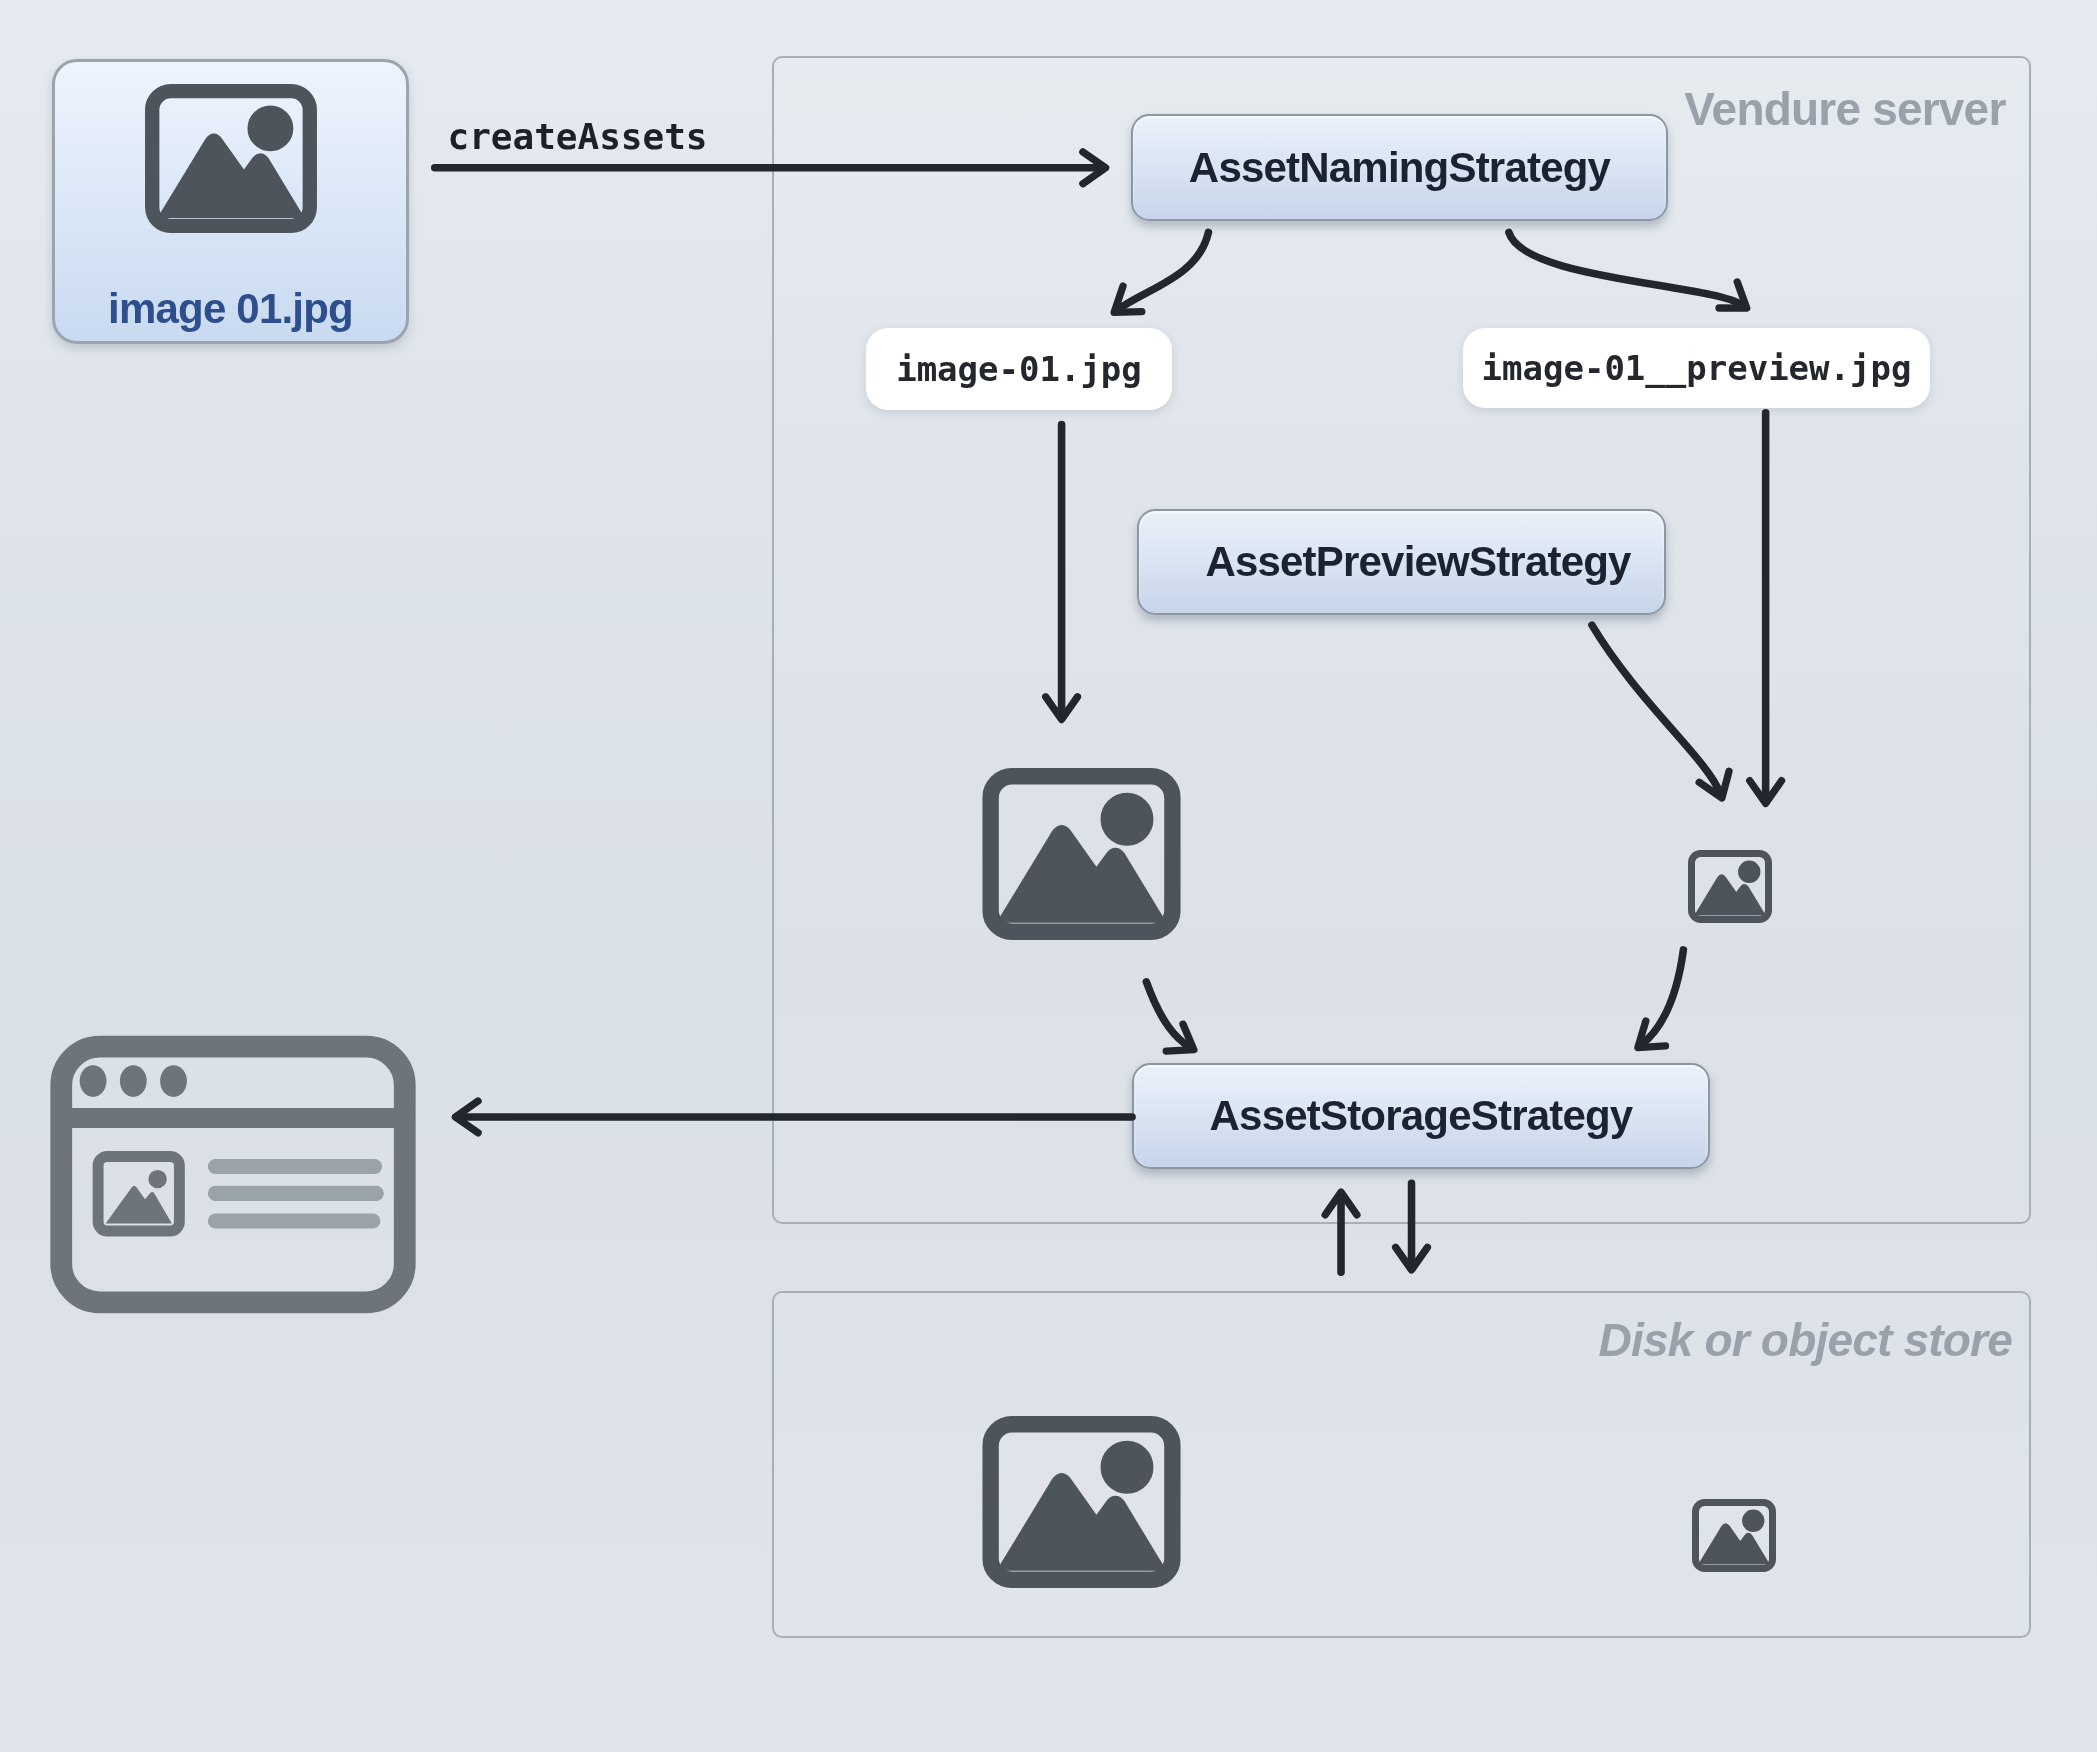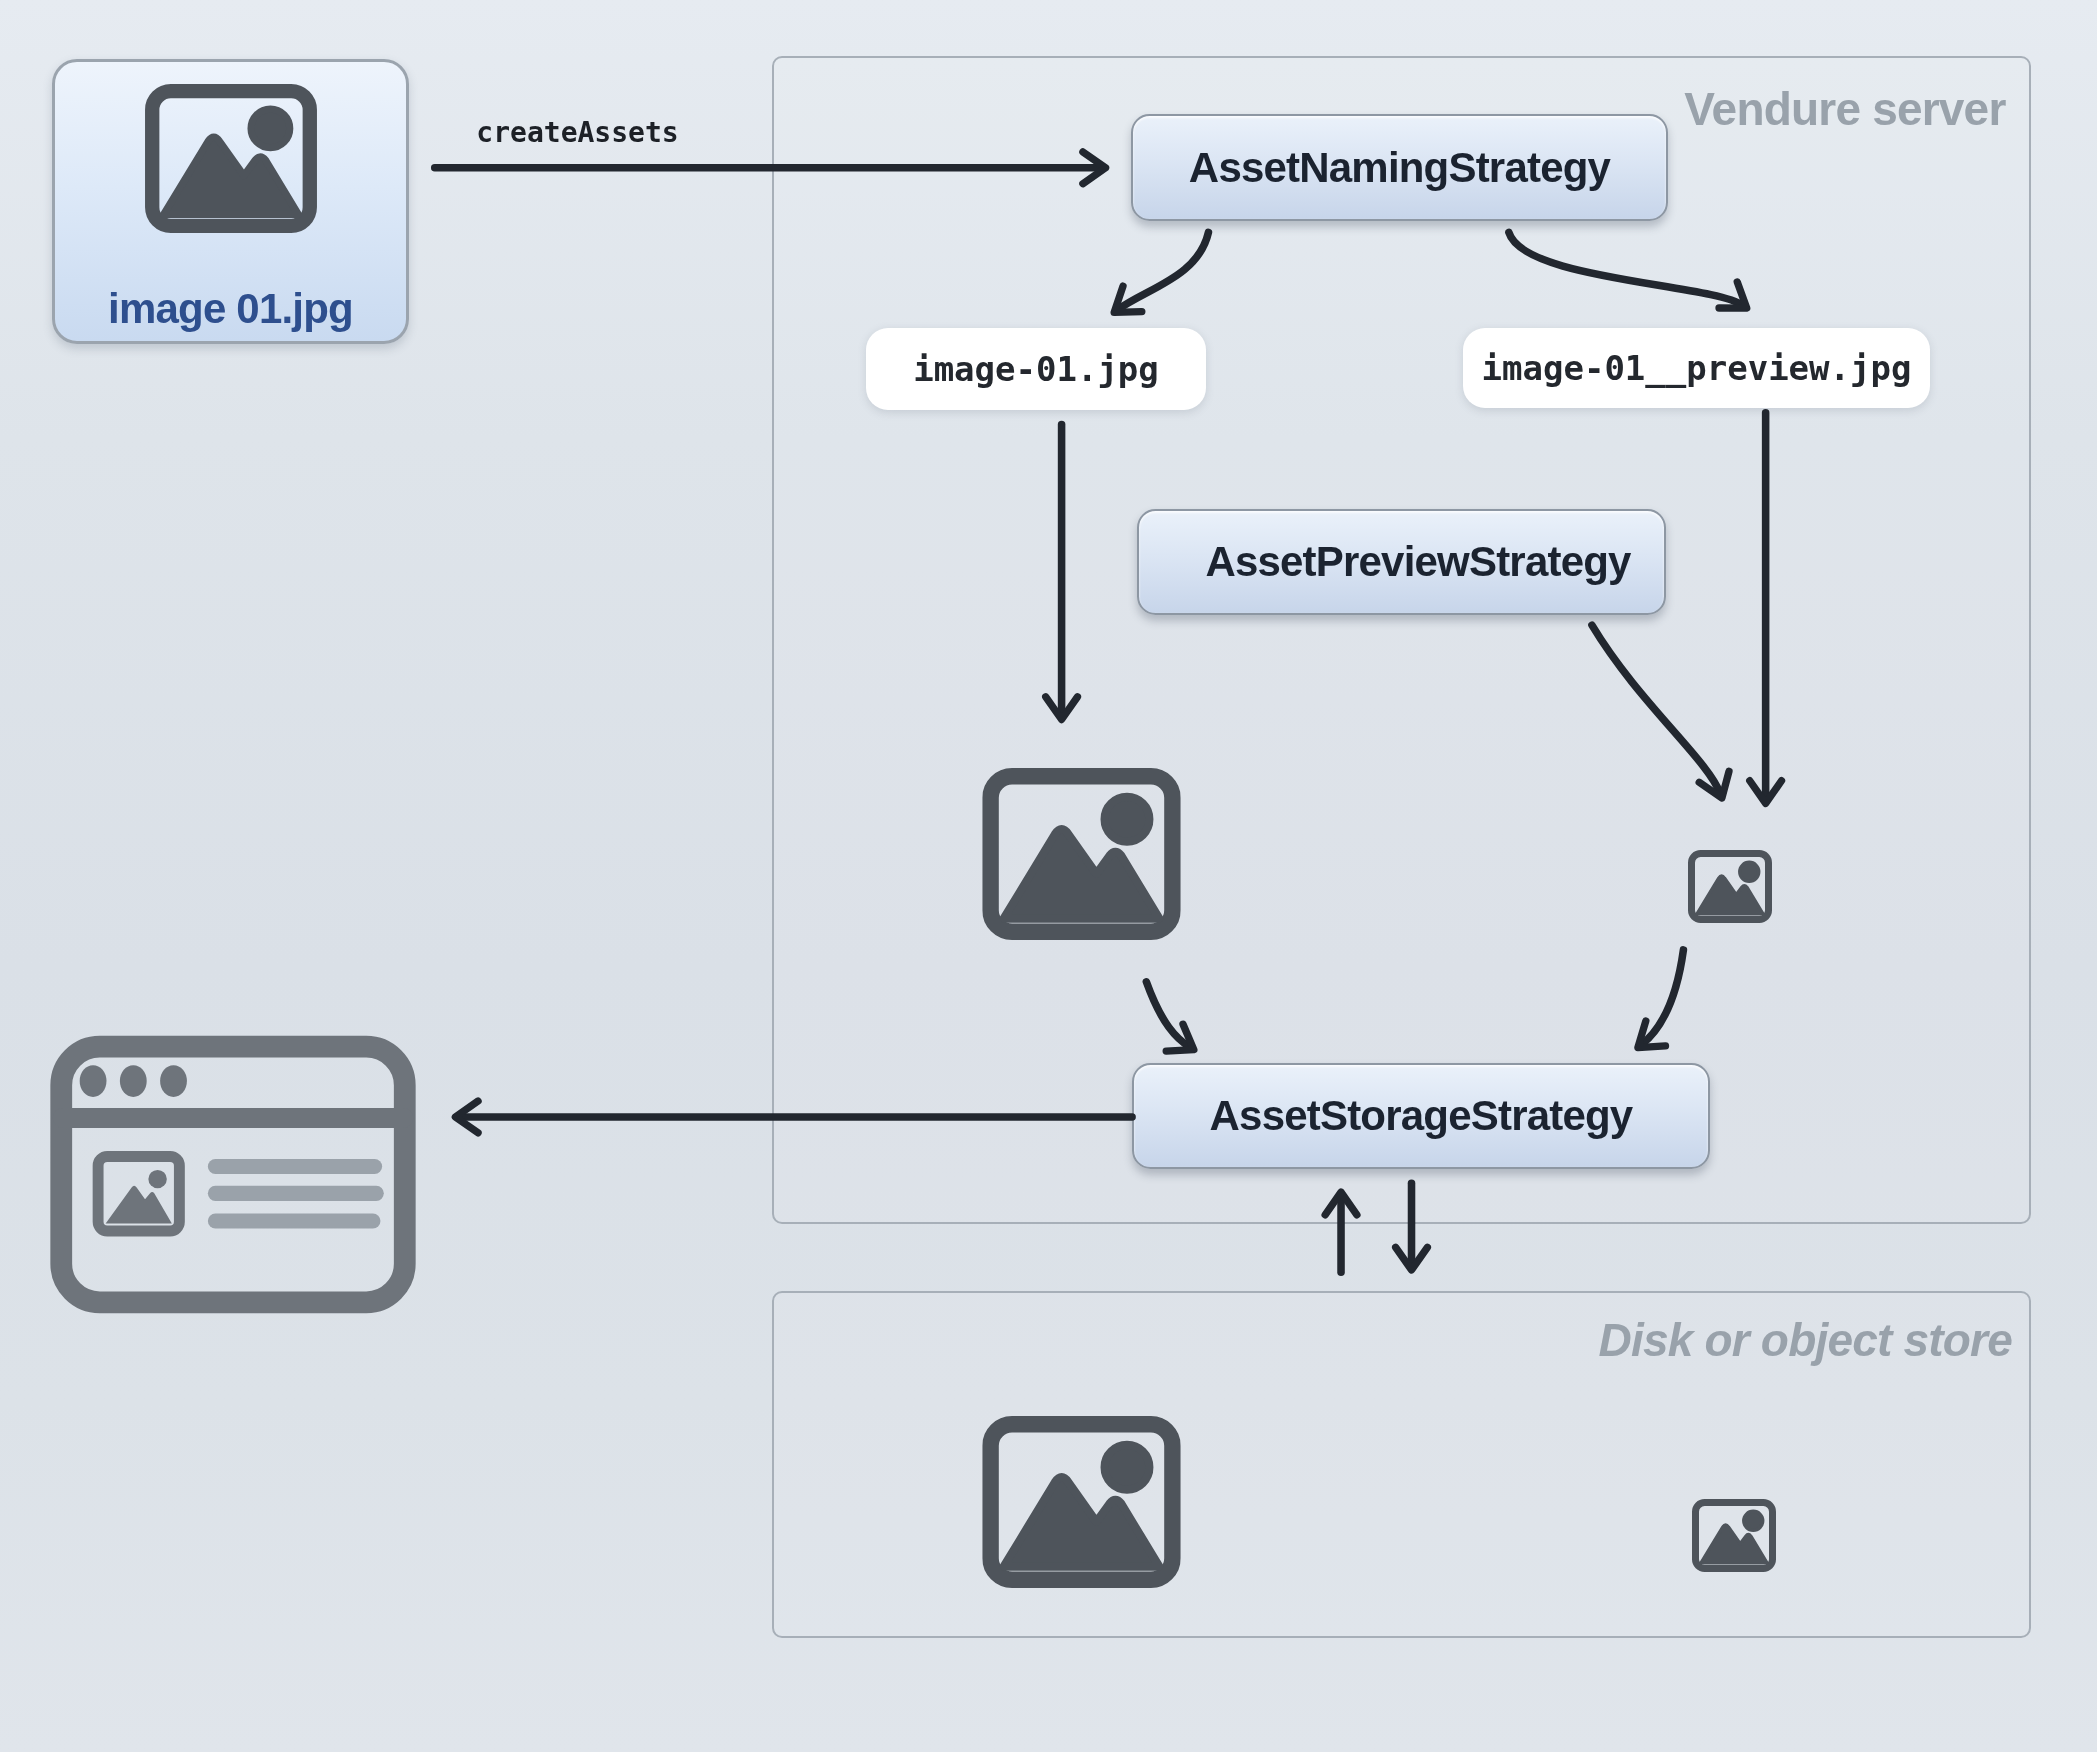--- a/index.html
+++ b/index.html
@@ -27,7 +27,7 @@
   
   .code-label{
     left:435px;top:116px;width:285px;text-align:center;
-    font-family:"DejaVu Sans Mono",monospace;font-size:28px;font-weight:700;
+    font-family:"DejaVu Sans Mono",monospace;font-size:36px;font-weight:700;
     color:#1d2127;
   }
 

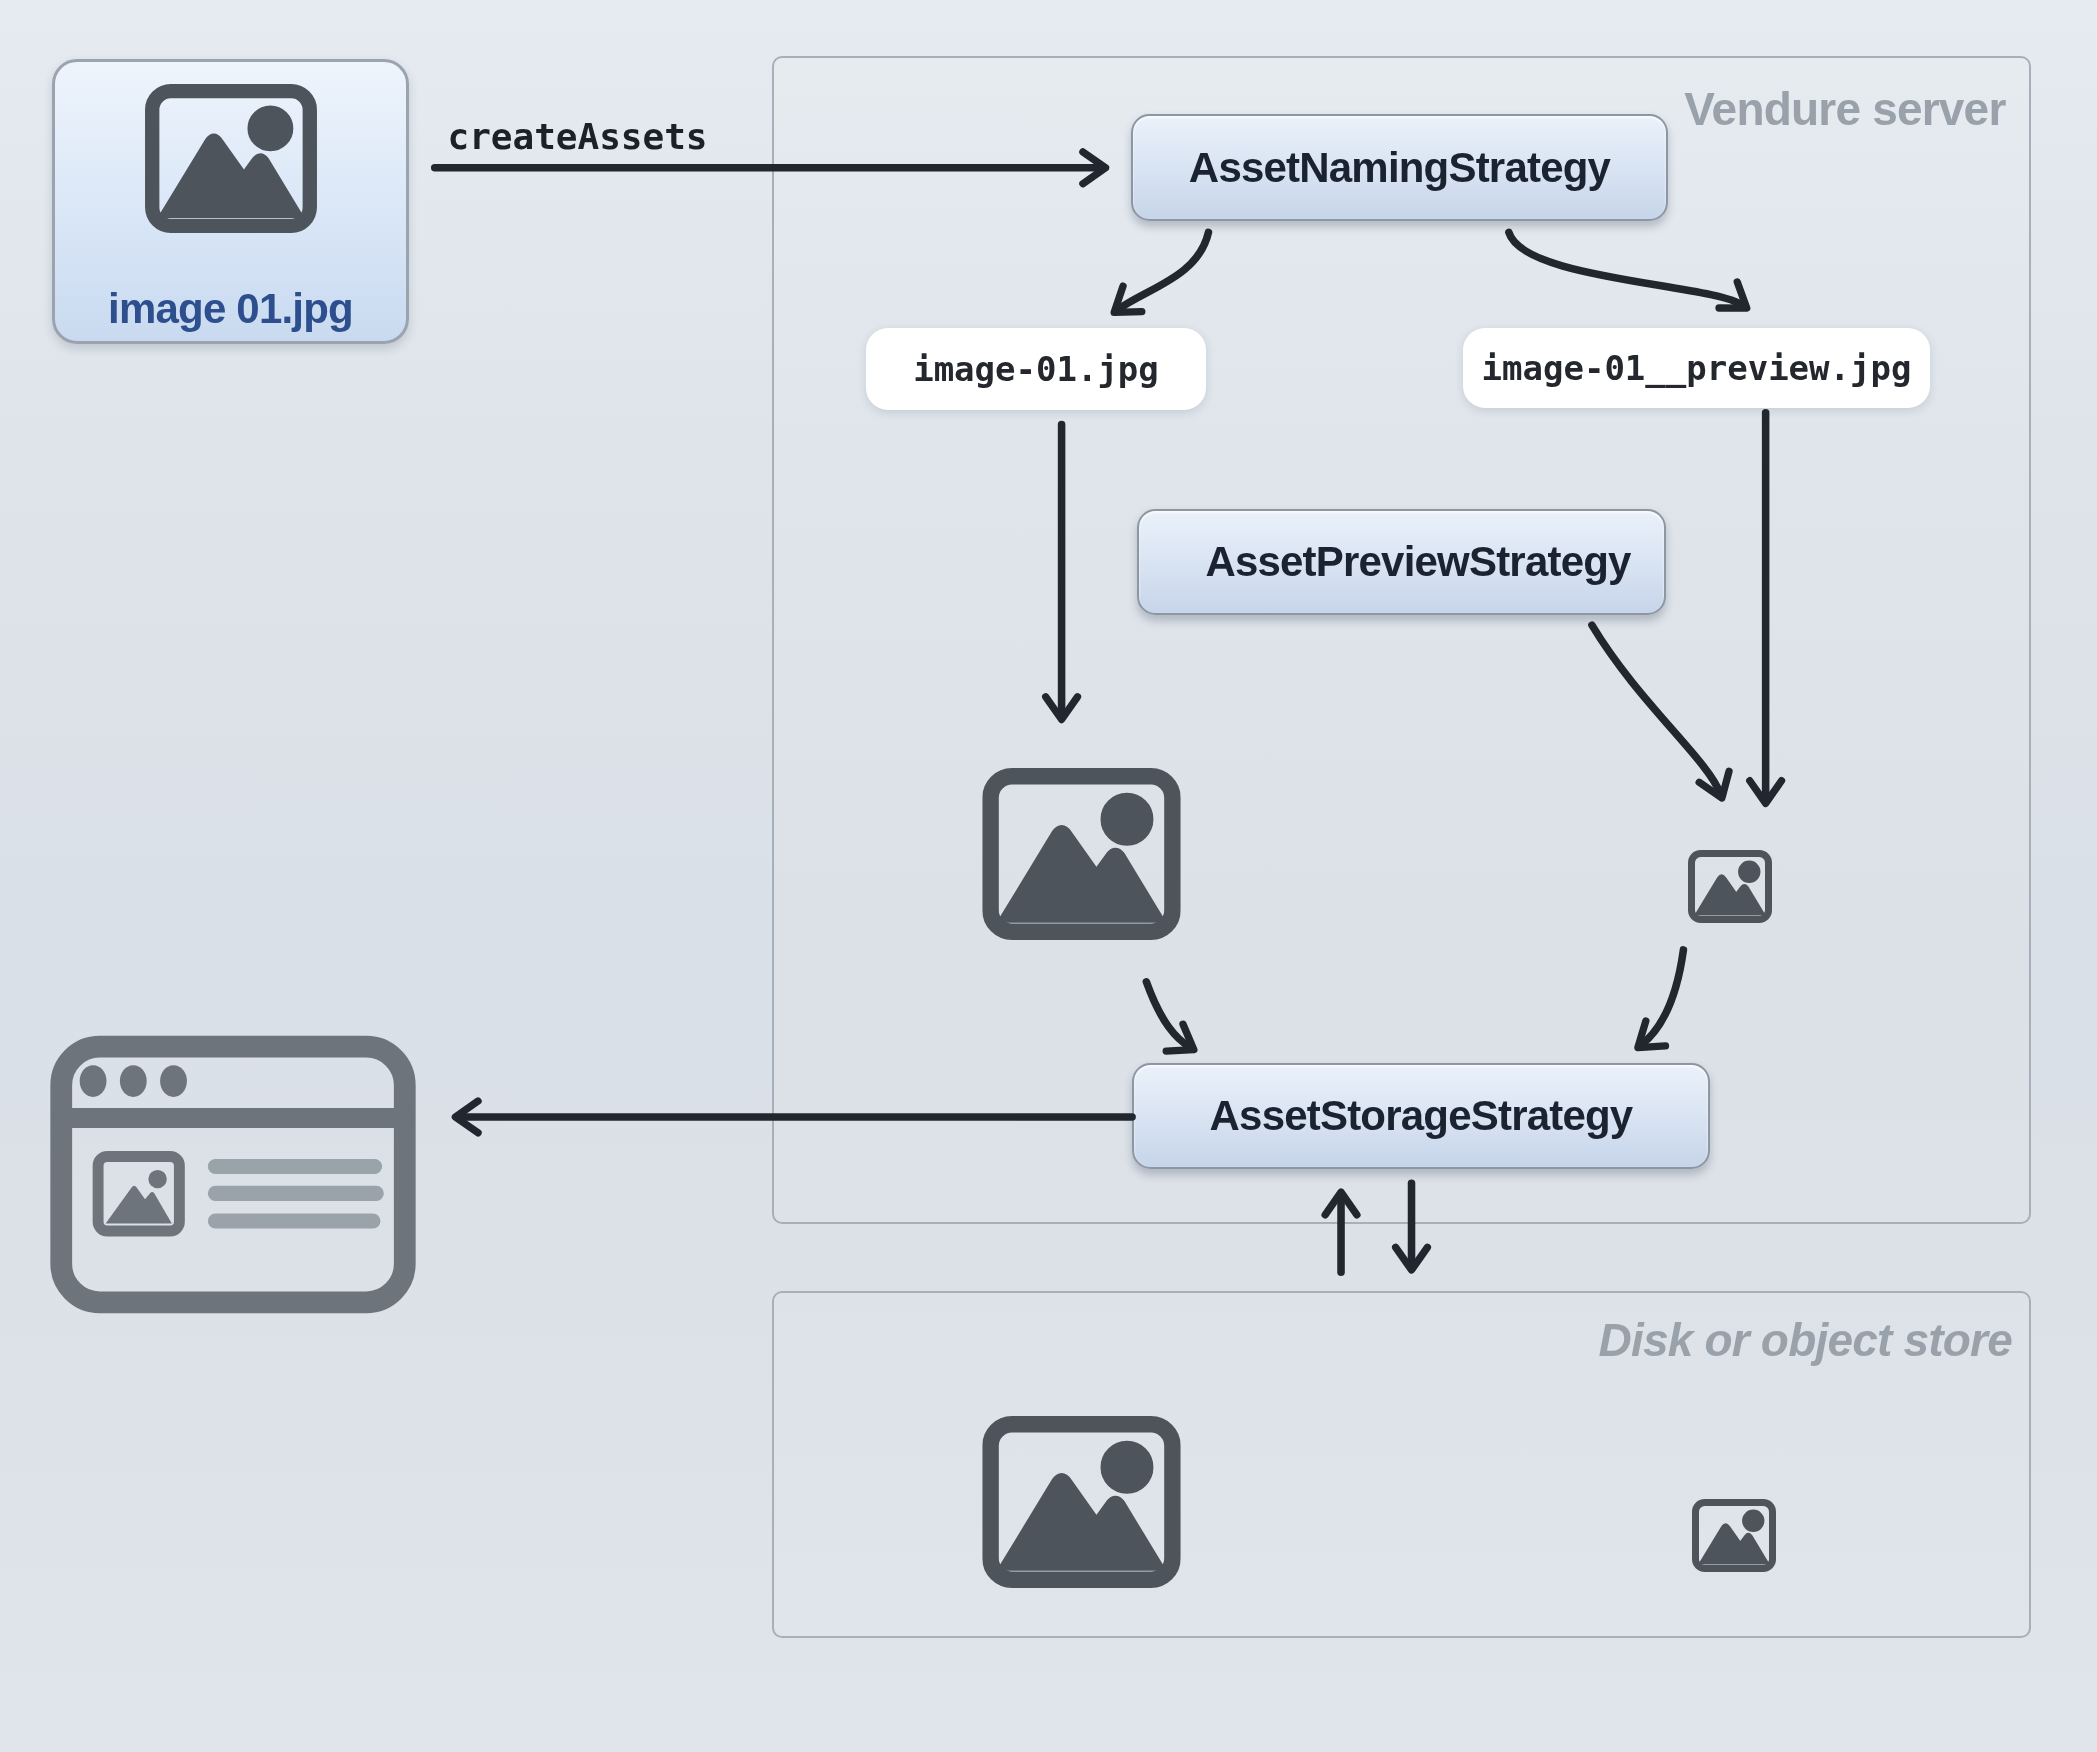--- a/index.html
+++ b/index.html
@@ -66,7 +66,7 @@
     color:var(--chip-text,#24282e);
     box-shadow:0 2.5px 8.4px rgba(90,100,115,.18);z-index:4;
   }
-  .chip1{left:866px;top:328px;width:340px;height:82px;}
+  .chip1{left:866px;top:328px;width:306px;height:82px;}
   .chip2{left:1463px;top:328px;width:467px;height:80px;}
 
   

